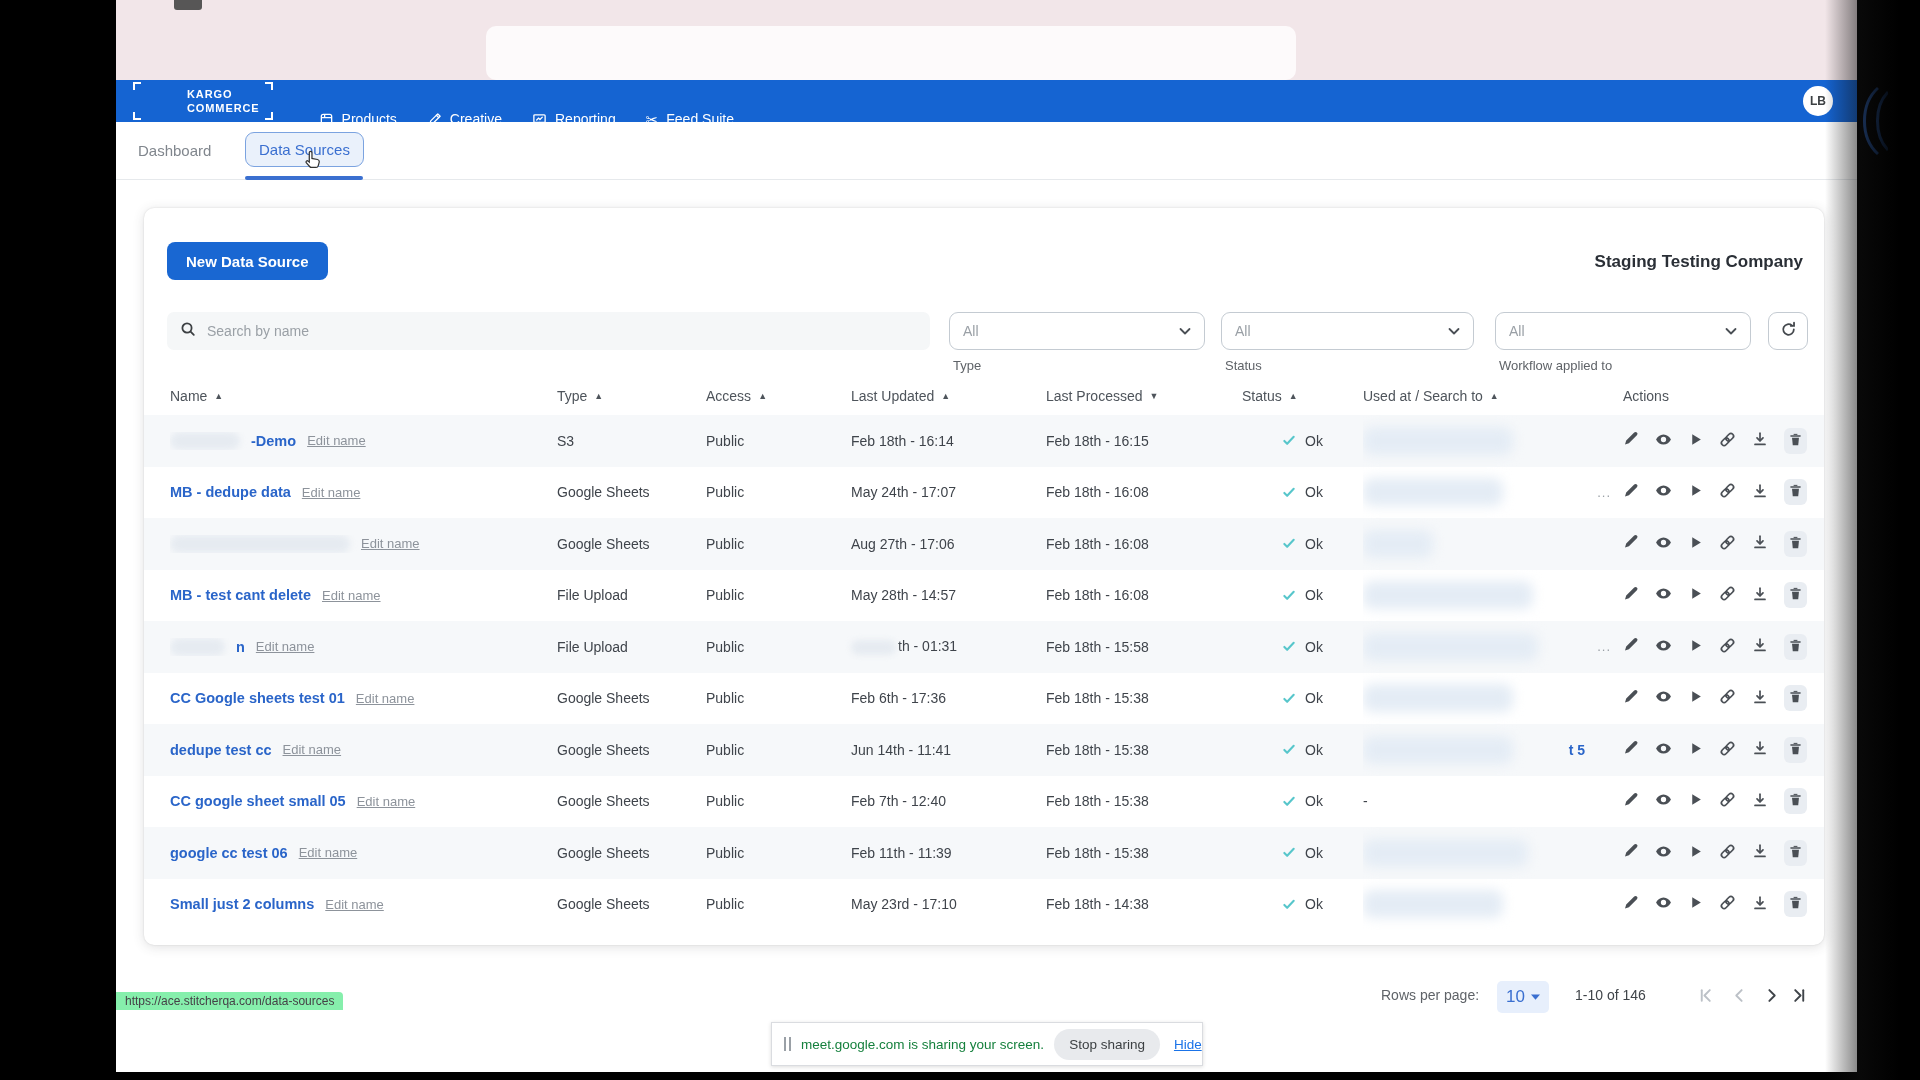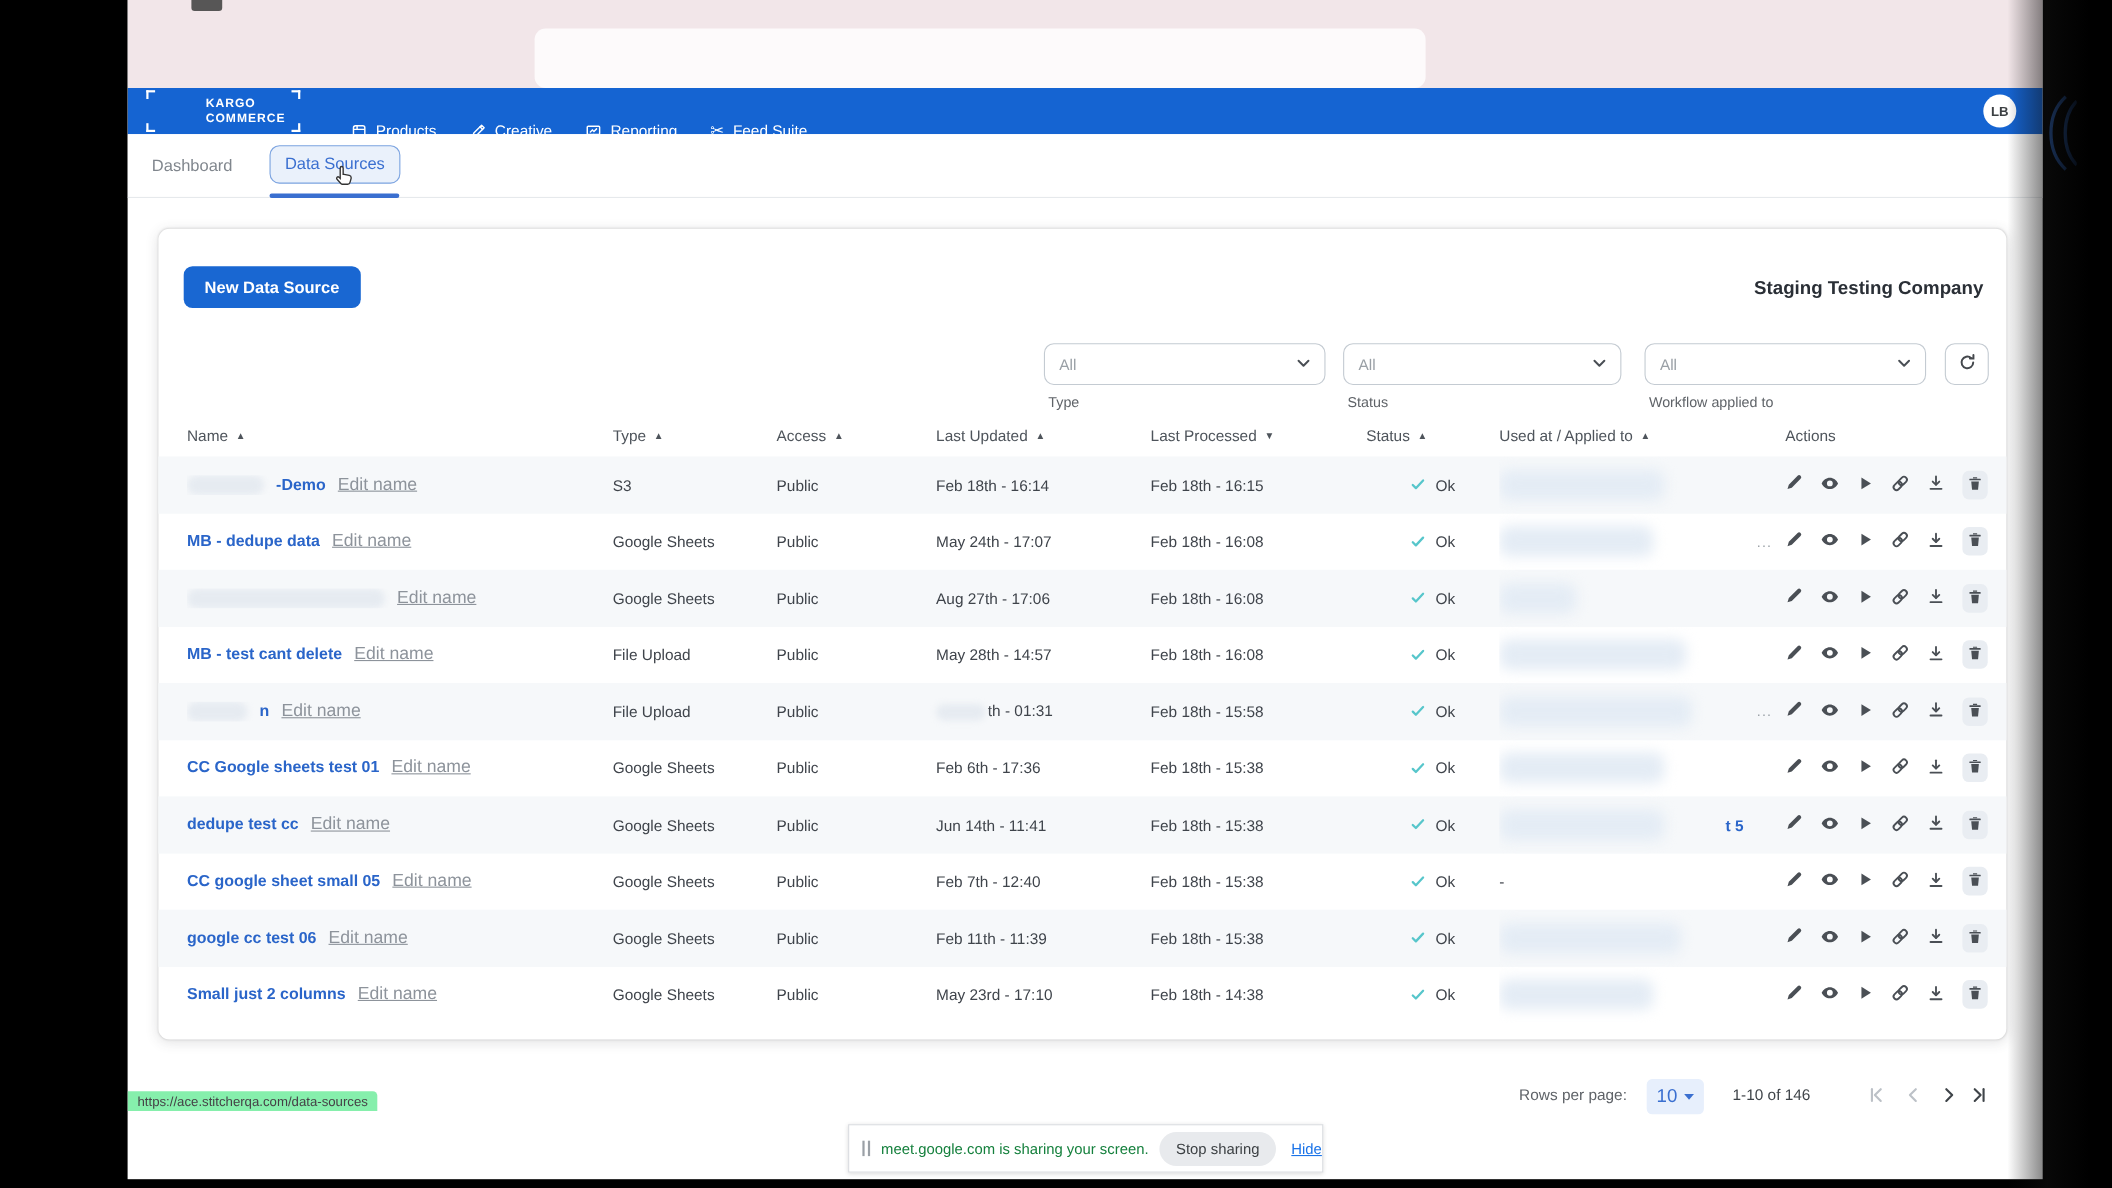--- a/index.html
+++ b/index.html
@@ -182,6 +182,17 @@
       <button class="new-btn">New Data Source</button>
       <div class="company">Staging Testing Company</div>
 
+      <div class="search">
+        <span>
+          <svg width="16" height="16" viewBox="0 0 16 16">
+              <g fill="none" stroke="#3c4043" stroke-width="1.8" stroke-linecap="round">
+                <circle cx="7" cy="7" r="4.6"></circle>
+                <path d="M10.6 10.6l3.2 3.2"></path>
+              </g>
+            </svg>
+        </span>
+        <span class="search-ph">Search by name</span>
+      </div>
 
       <div class="filter f1">
         <span class="val">All</span>

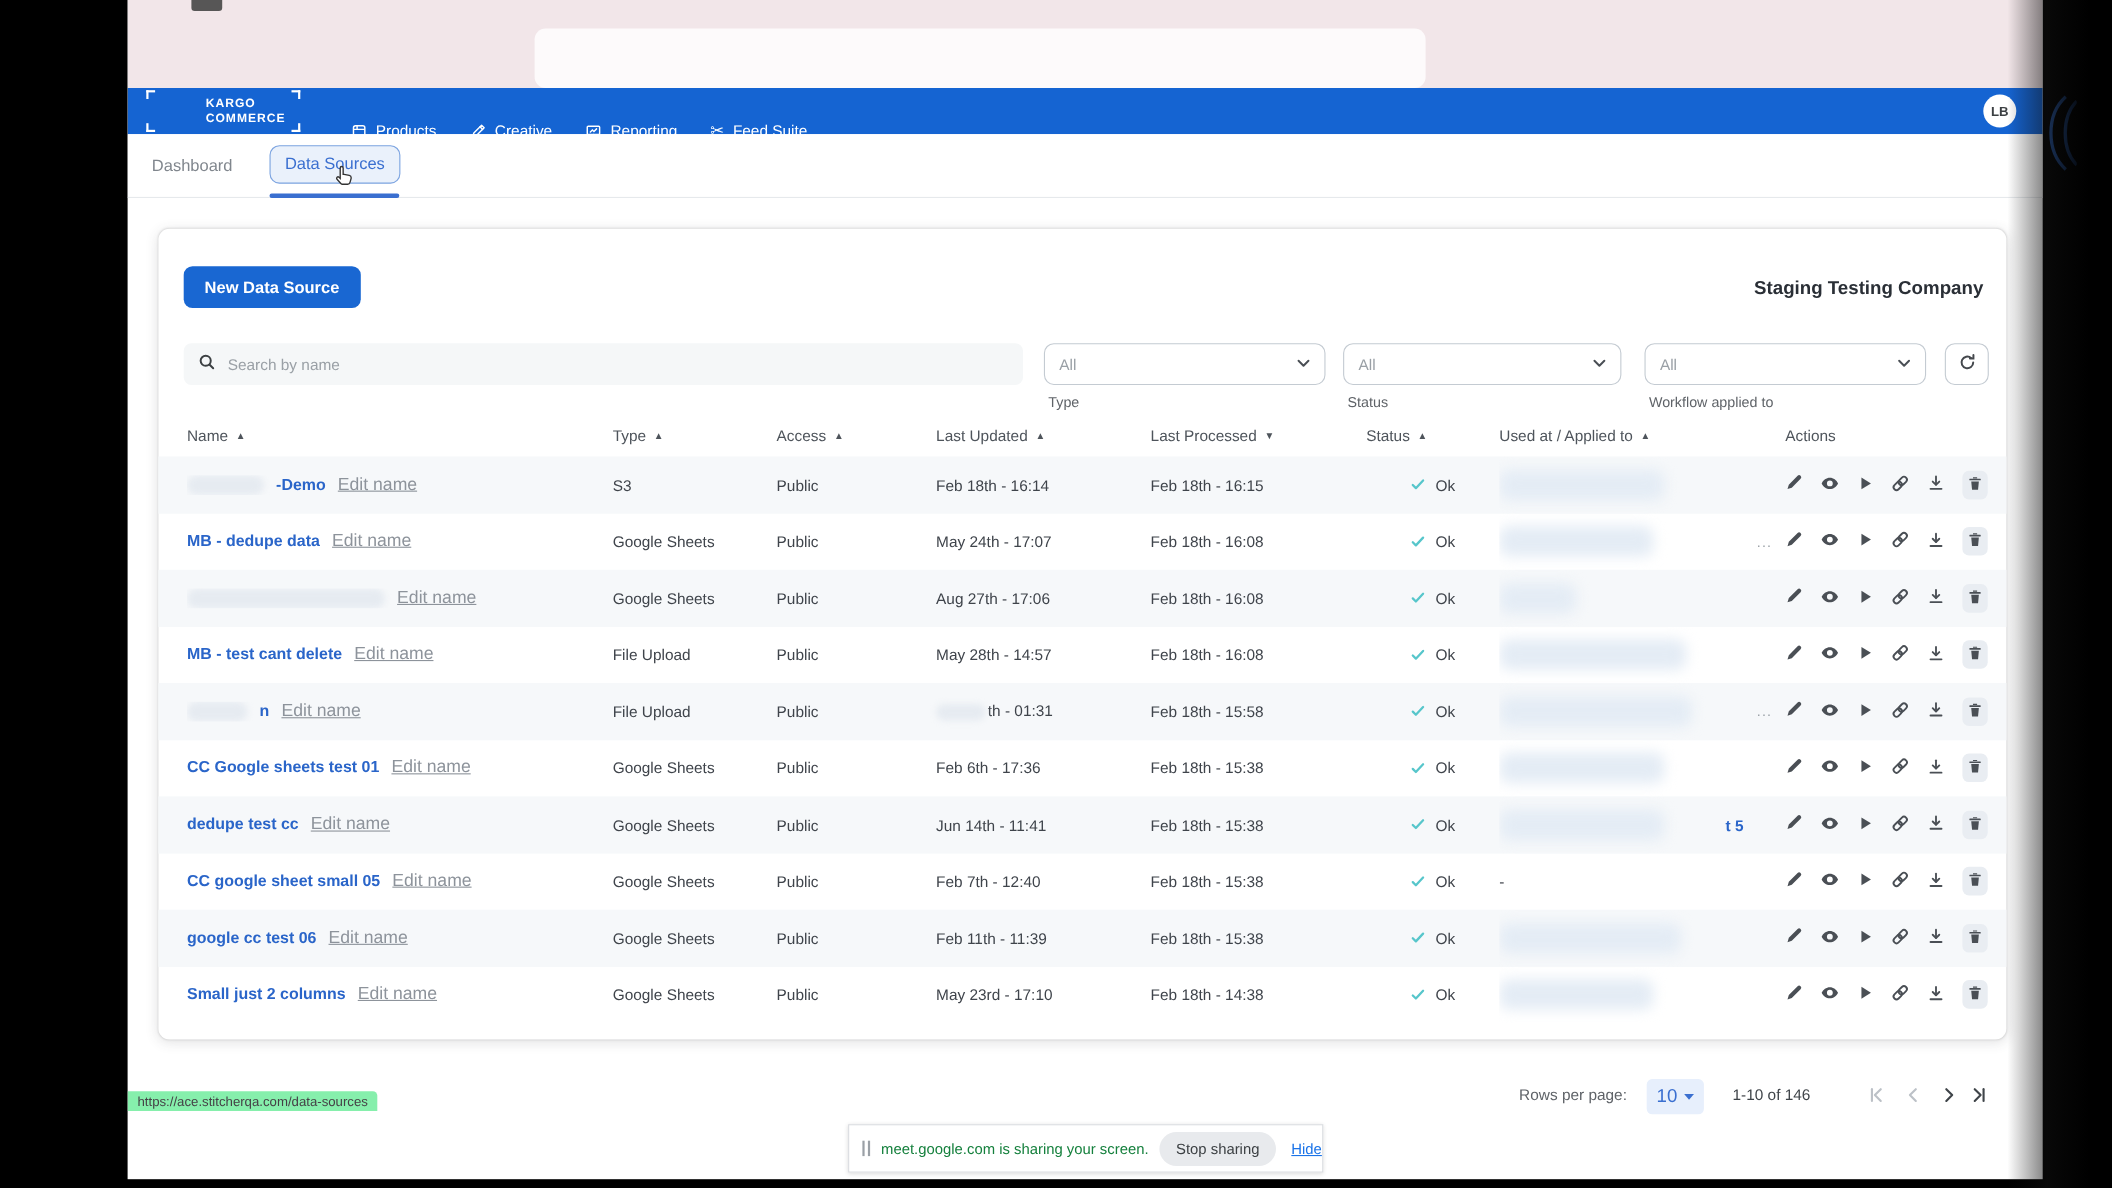--- a/index.html
+++ b/index.html
@@ -253,7 +253,7 @@
             <span class="arr">▲</span>
           </div>
           <div class="th">
-            <span>Used at / Applied to</span>
+            <span>Used at / Search to</span>
             <span class="arr">▲</span>
           </div>
           <div class="th">

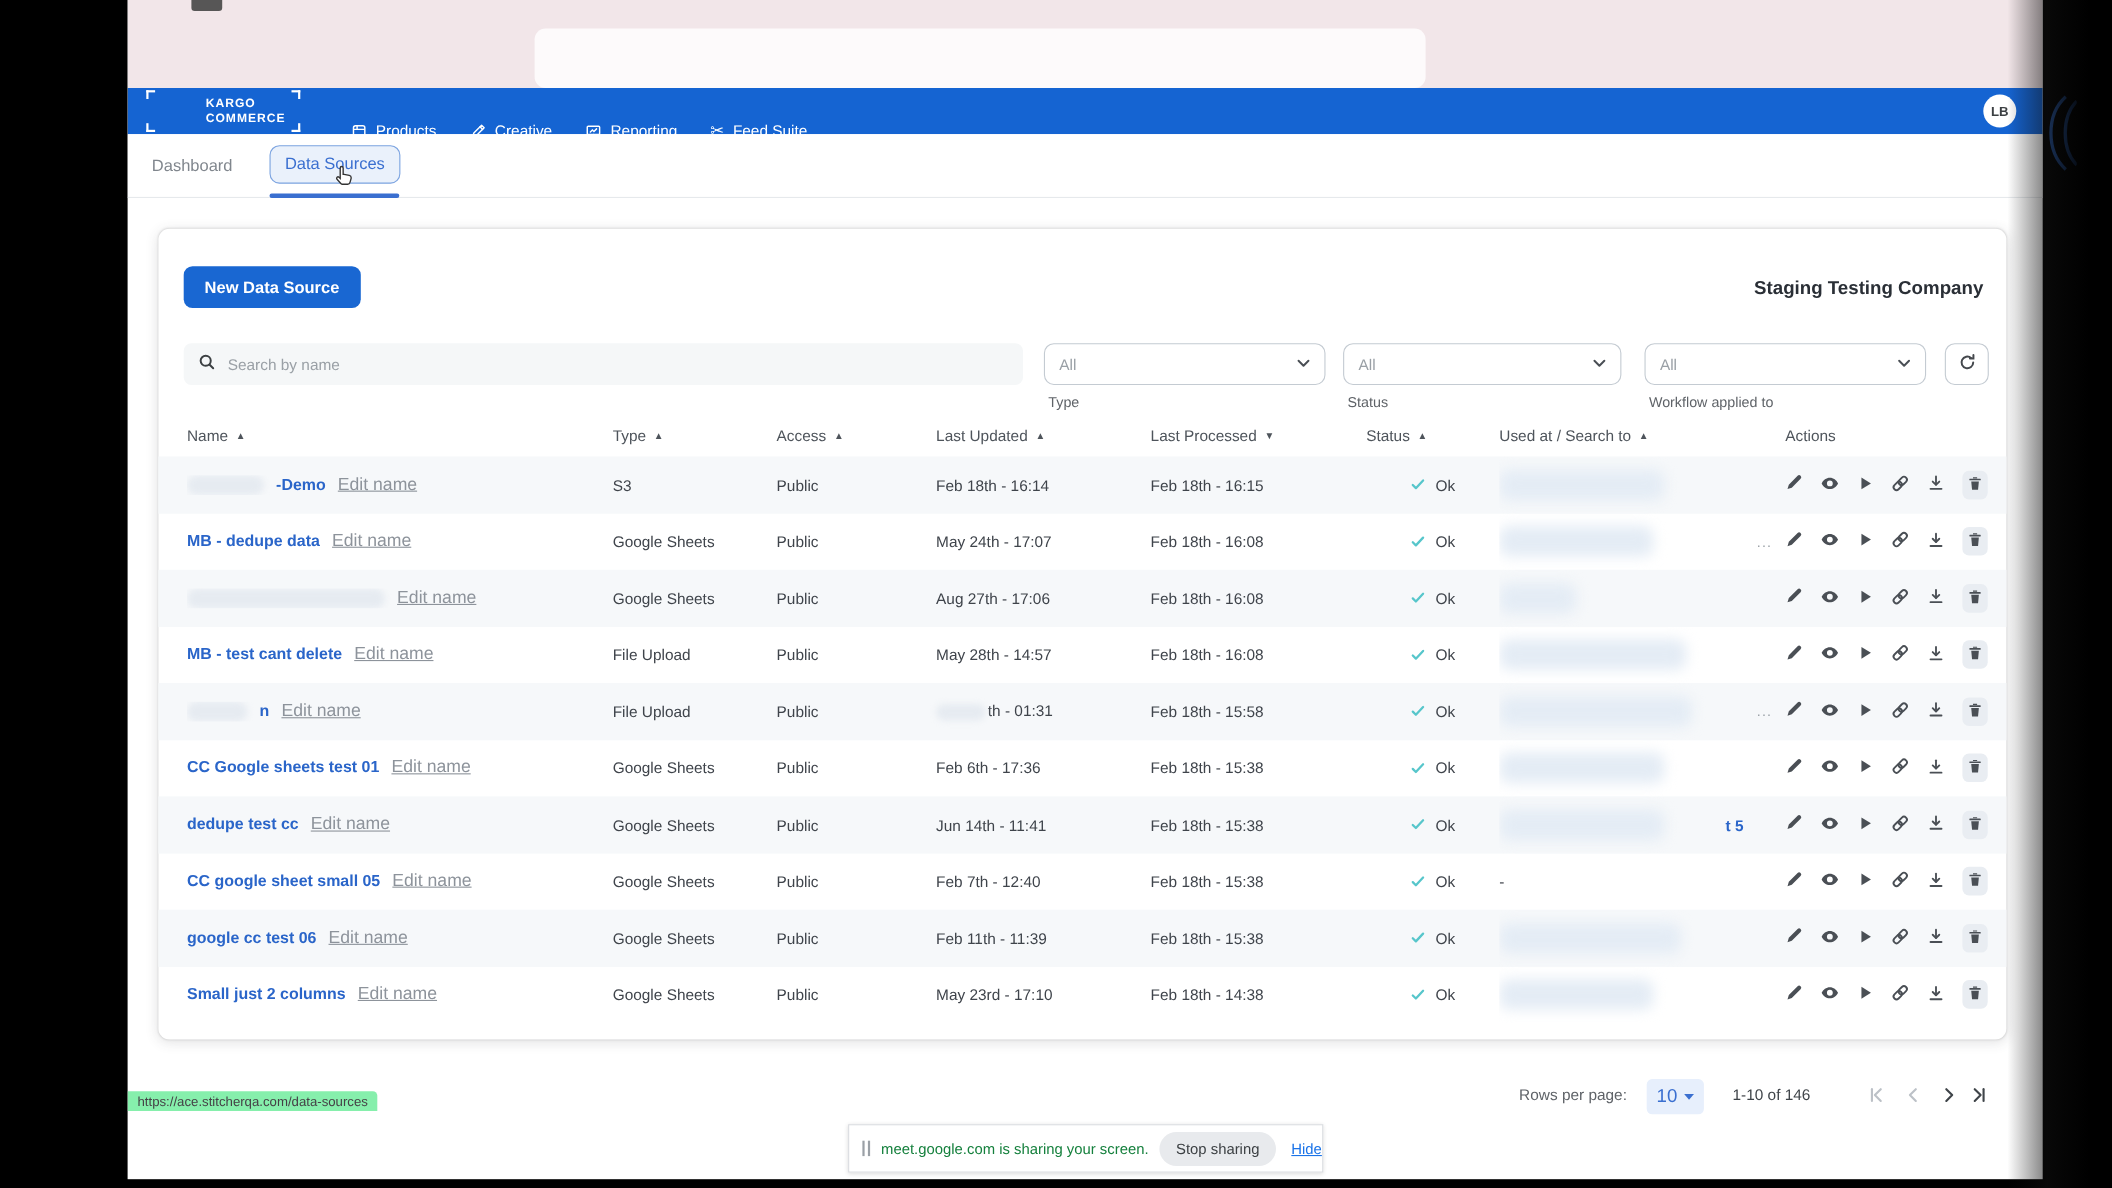--- a/index.html
+++ b/index.html
@@ -63,7 +63,7 @@
   .cell { font-size:14px; color:#3f444b; }
   .name-cell { display:flex; align-items:center; gap:11px; padding-right:6px; overflow:hidden; }
   .row-name { color:#2a65c9; font-weight:bold; font-size:14.5px; white-space:nowrap; cursor:pointer; }
-  .edit-link { color:#8d939b; font-size:16px; text-decoration:underline; cursor:pointer; white-space:nowrap; }
+  .edit-link { color:#8d939b; font-size:13px; text-decoration:underline; cursor:pointer; white-space:nowrap; }
   .blob { display:inline-block; flex:none; height:18px; border-radius:9px; background:#e6ebf1; filter:blur(3px); }
   .lu-blob { display:inline-block; width:45px; height:15px; border-radius:8px; background:#e6ebf1; filter:blur(3px); vertical-align:middle; margin-right:2px; }
   .status-cell { display:flex; align-items:center; gap:8px;justify-content:center; }

